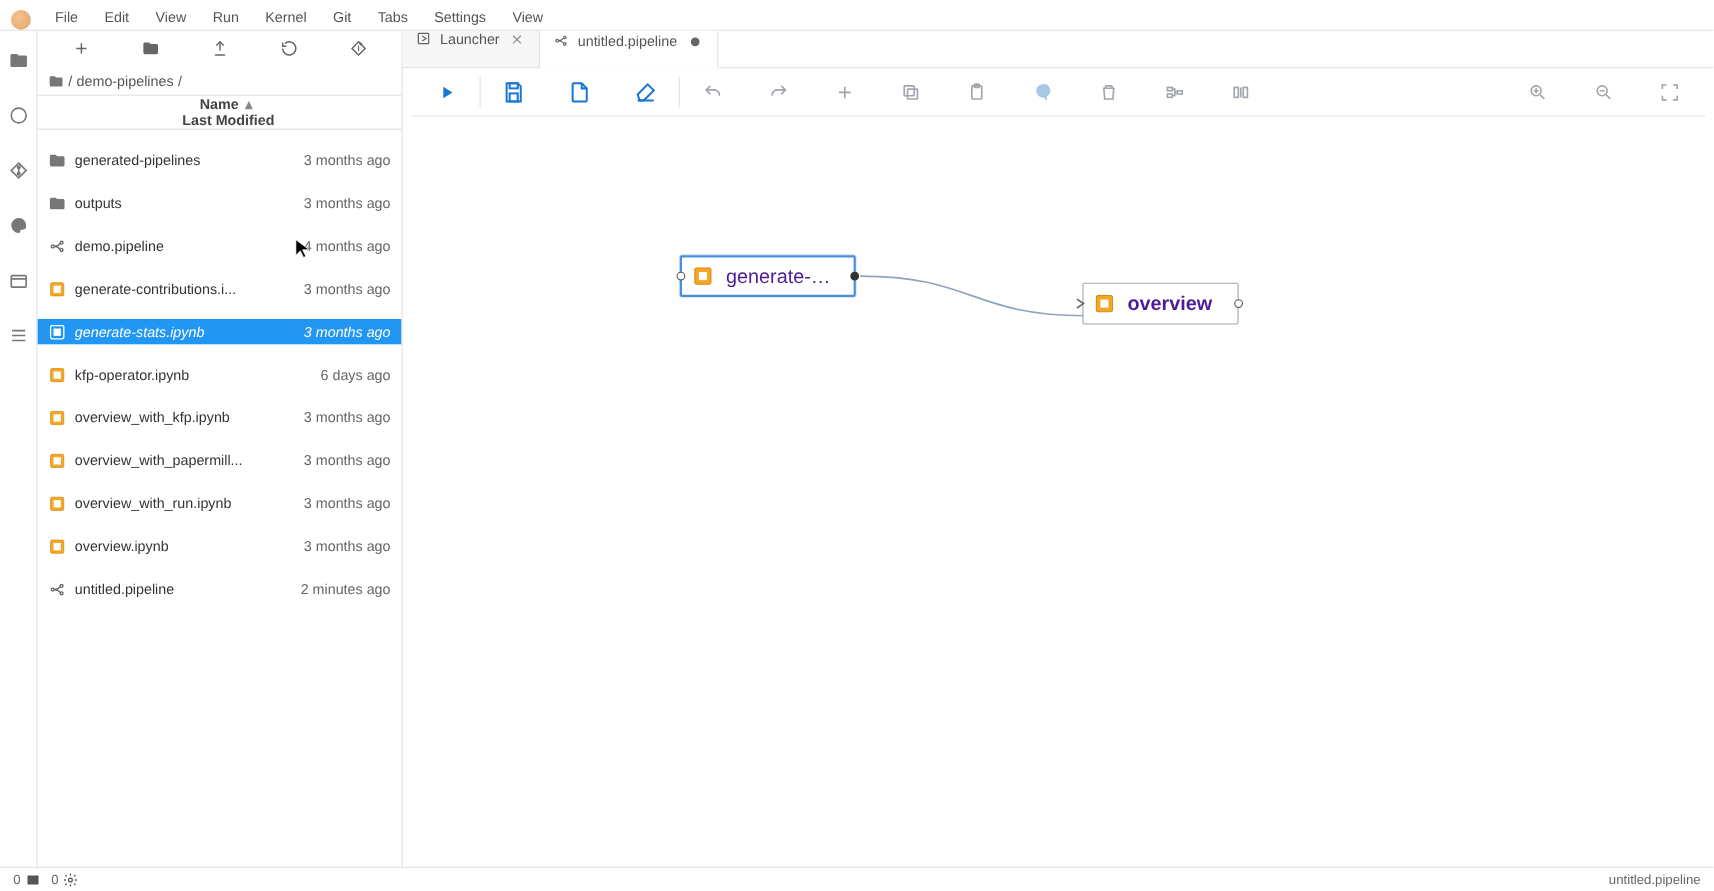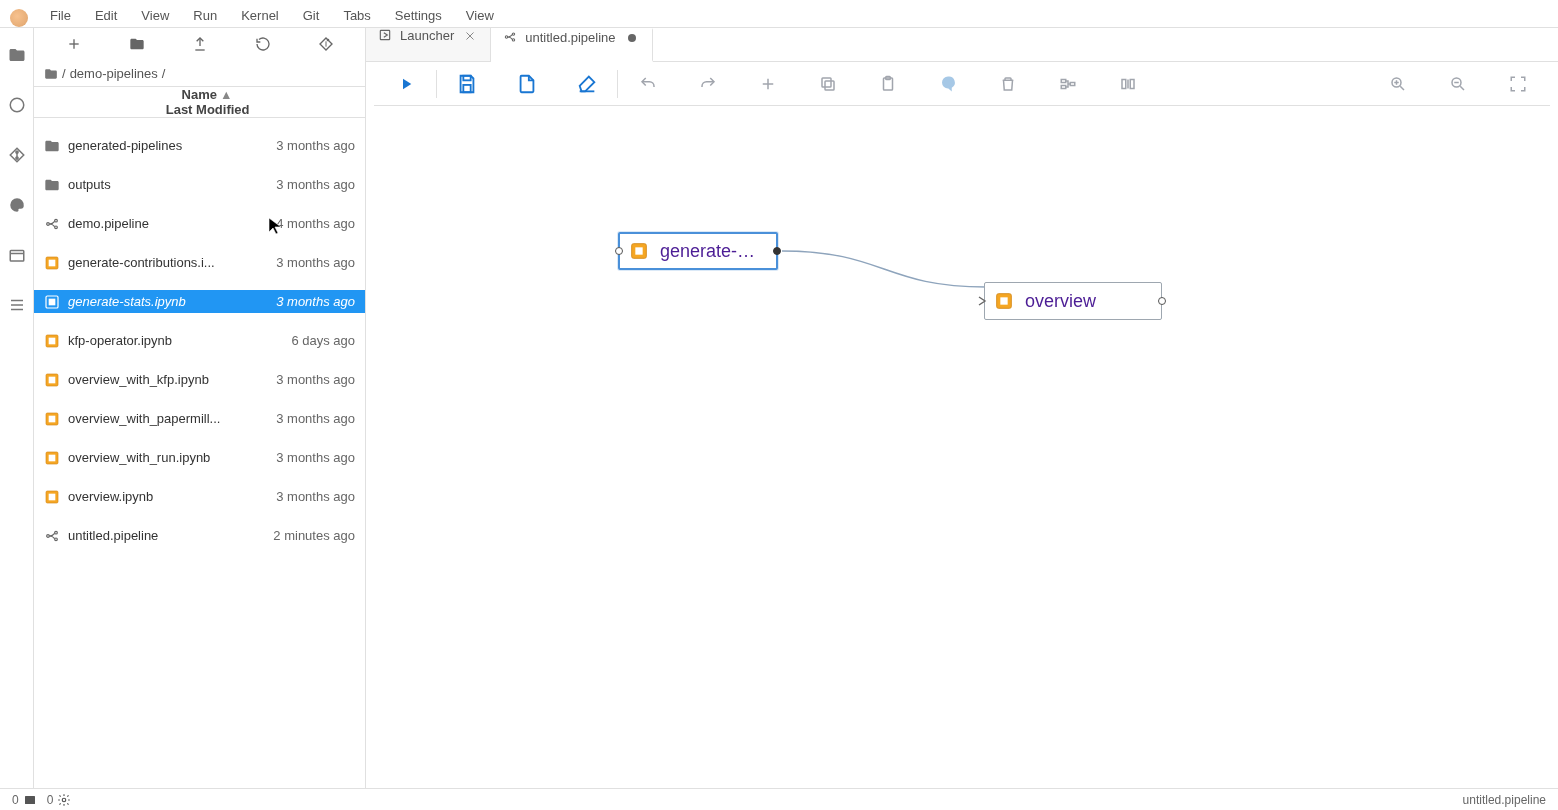--- a/index.html
+++ b/index.html
@@ -473,7 +473,7 @@
           <span class="port right filled"></span>
         </div>
 
-        <div class="node" style="left:610px; top:176px; width:178px;">
+        <div class="node" style="left:610px; top:151px; width:142px;font-weight:bold;">
           <span class="port arrow">
             <svg viewBox="0 0 10 10" width="10" height="10">
                 <path d="M2 1 L8 5 L2 9" fill="none" stroke="#666" stroke-width="1.4"></path>

